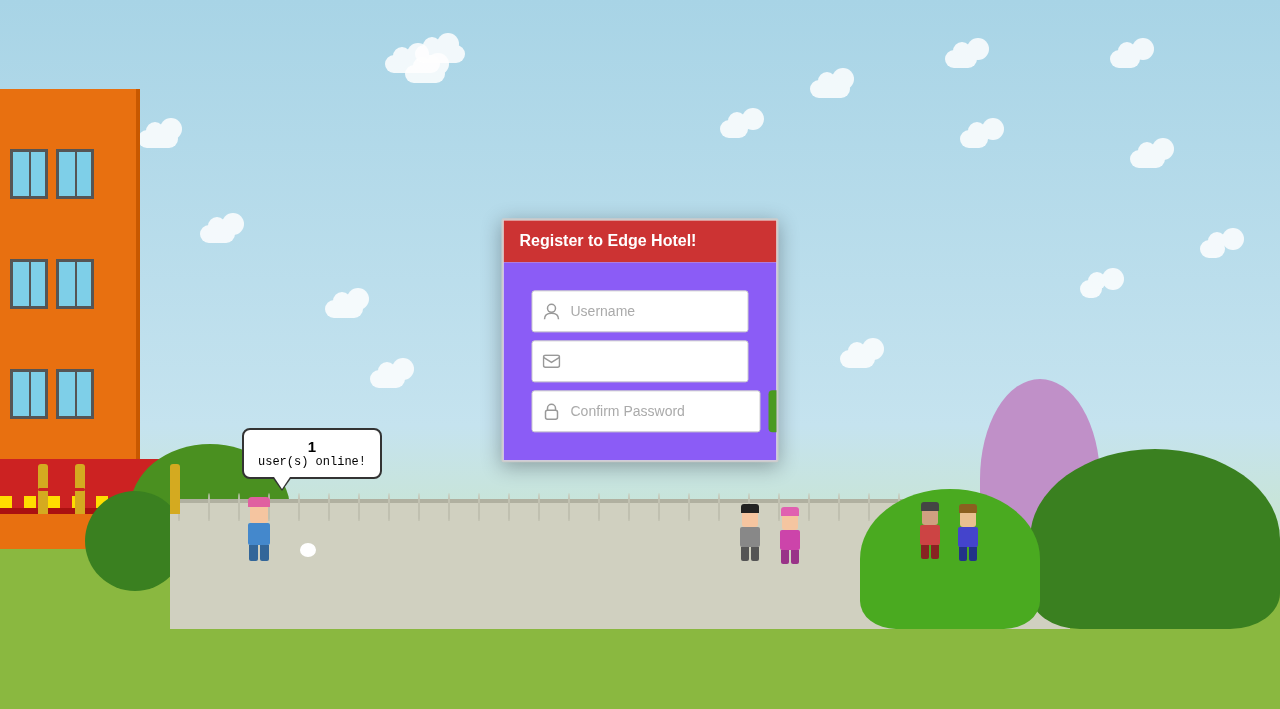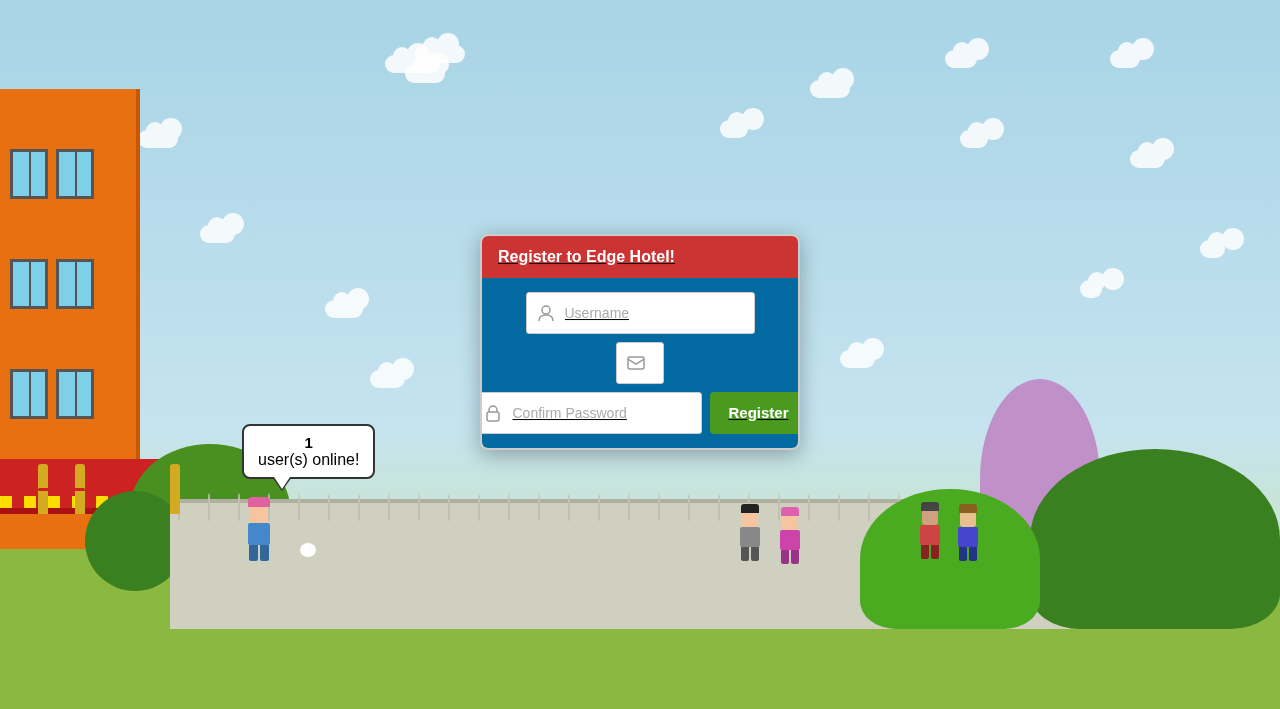--- a/index.html
+++ b/index.html
@@ -138,13 +138,12 @@
       top: 50%;
       left: 50%;
       transform: translate(-50%, -56%);
-      width: 320px;
+      width: 277px;
       background: white;
       border: 2px solid #ccc;
-      border-radius: 8px;
+      border-radius: 2px;
       box-shadow: 0 4px 20px rgba(0,0,0,0.3);
       overflow: hidden;
-      text-decoration: underline;
     }
 
     .modal-header {

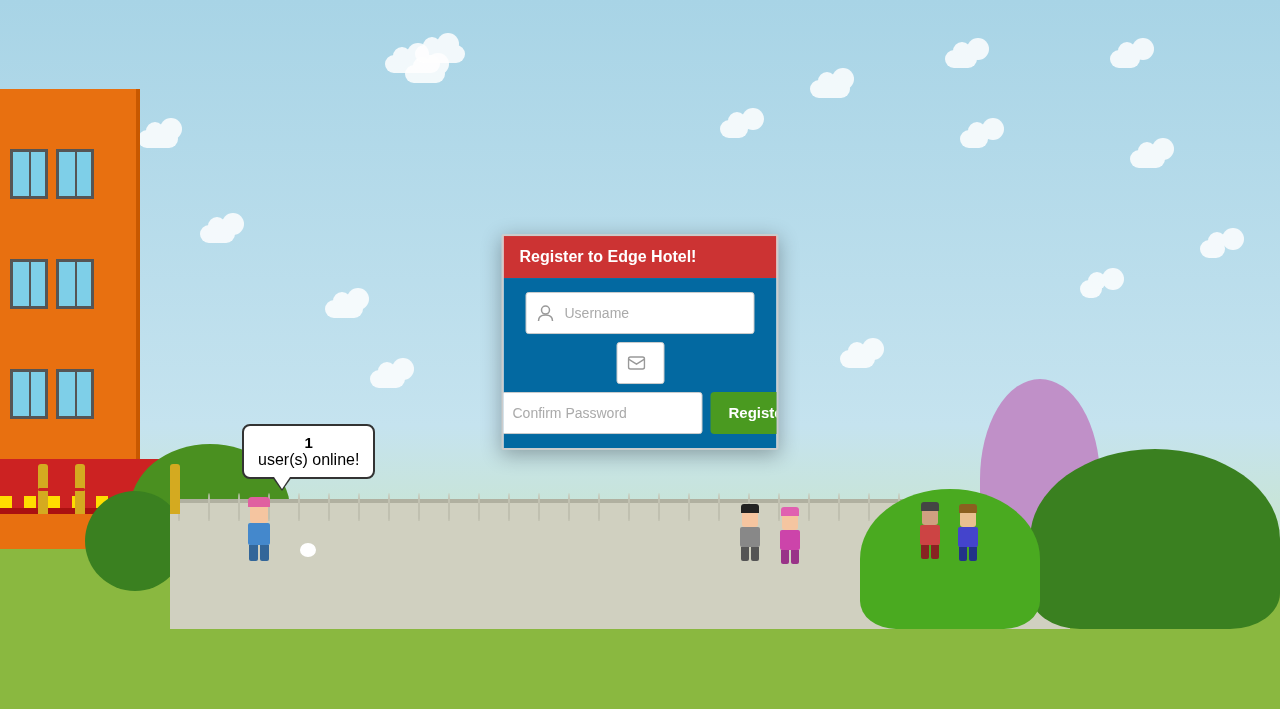--- a/index.html
+++ b/index.html
@@ -155,12 +155,11 @@
     }
 
     .modal-body {
-      padding: 14px;
-      background: #0369a1;
+      padding: 28px;
+      background: #8b5cf6;
       display: flex;
       flex-direction: column;
       gap: 8px;
-      align-items: center;
     }
 
     .input-row {

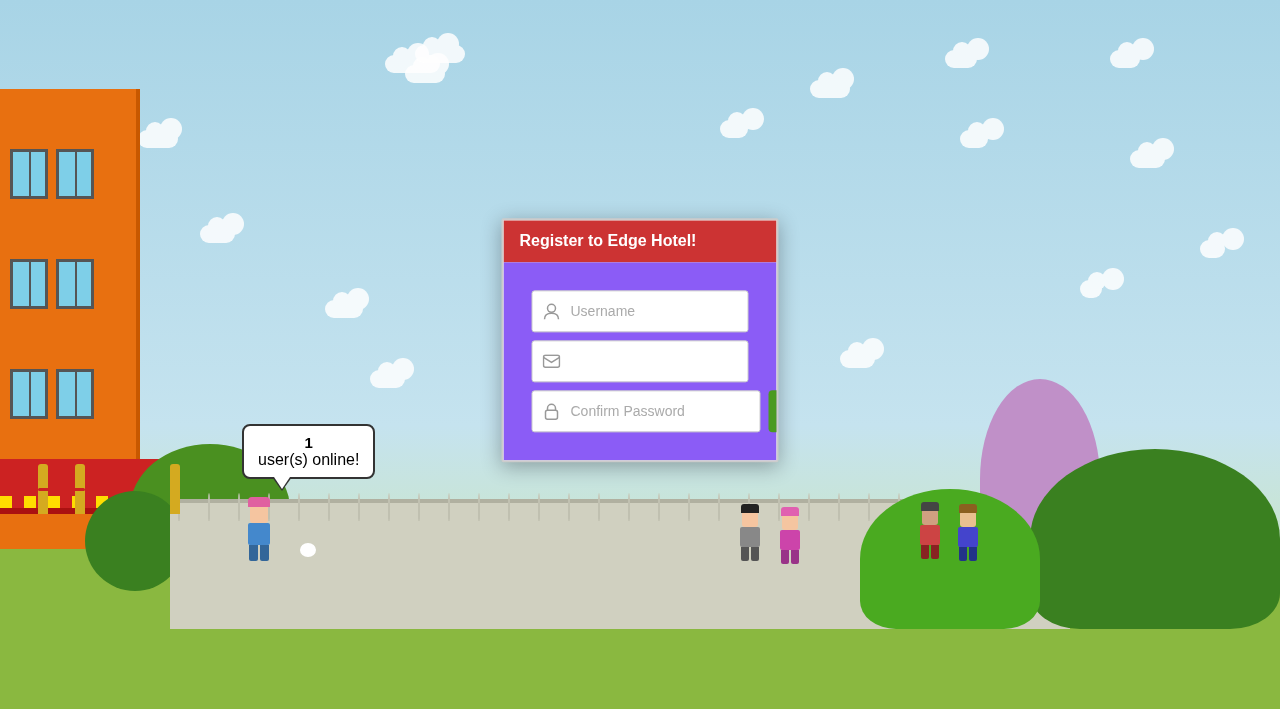--- a/index.html
+++ b/index.html
@@ -432,7 +432,7 @@
 
 <div class="speech-bubble">
   <div style="font-size:15px;font-weight:bold;">1</div>
-  <div style="font-size:16px;font-weight:normal;">user(s) online!</div>
+  <div style="font-size:12px;font-weight:normal;font-family:Liberation Mono, monospace;">user(s) online!</div>
 </div>
 
 <div style="position:absolute;bottom:148px;left:248px;">

